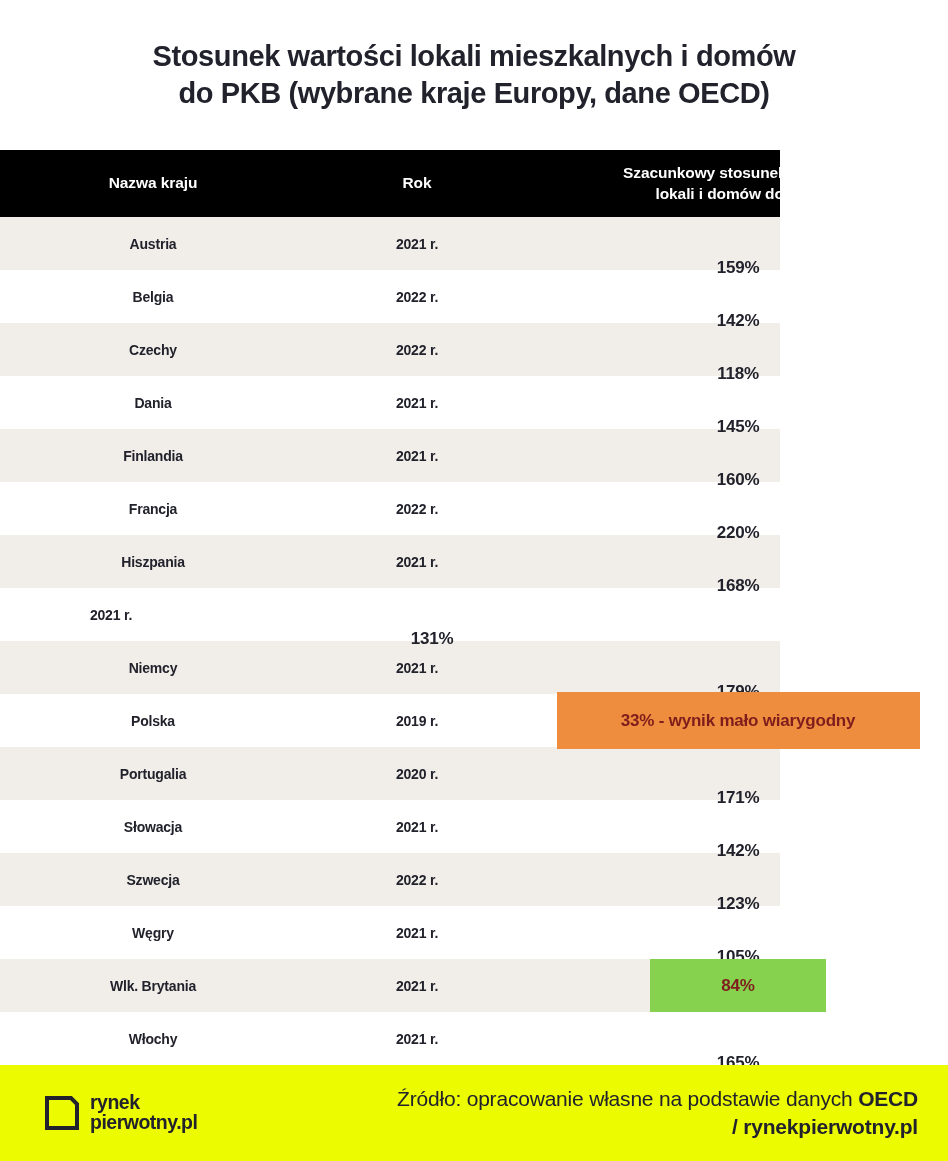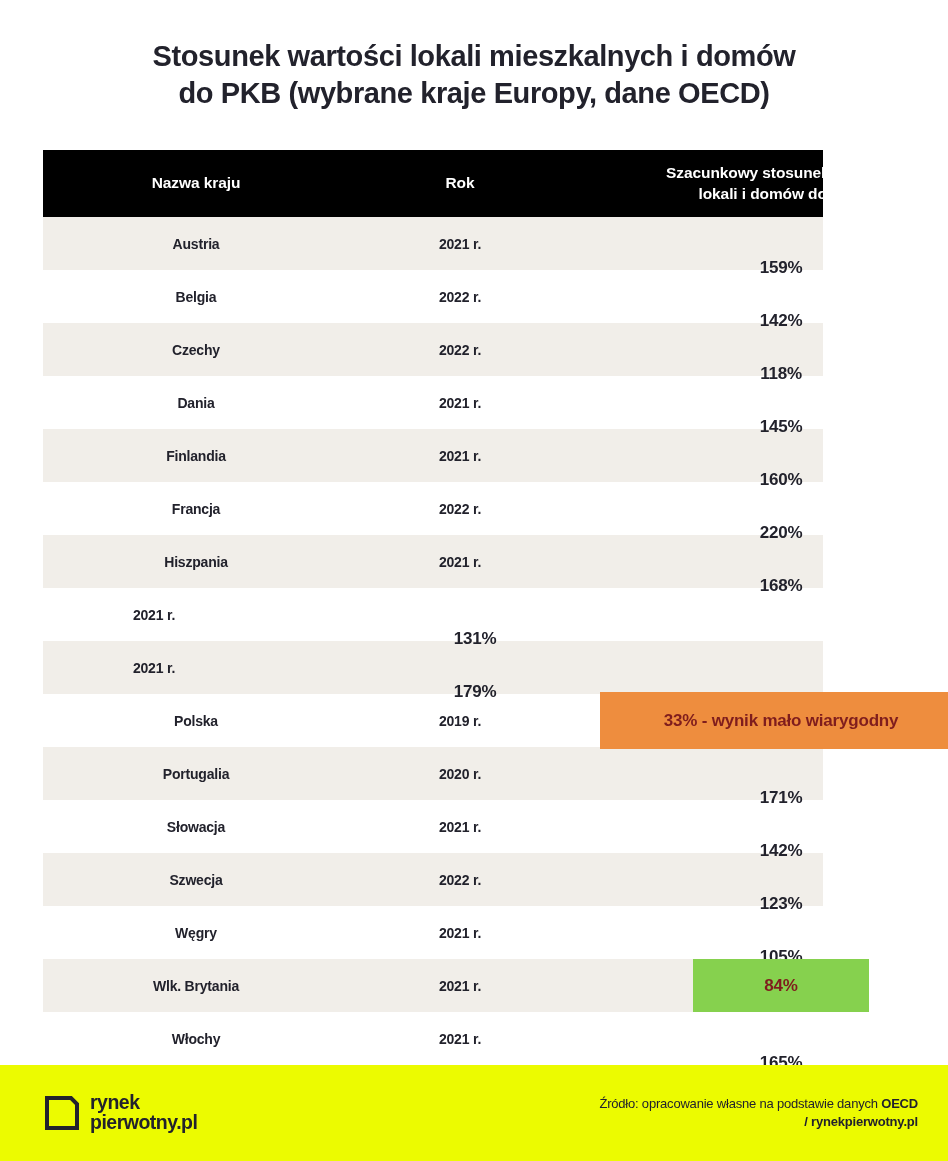--- a/index.html
+++ b/index.html
@@ -47,7 +47,6 @@
   .table {
     width: 780px;
     flex: 0 0 auto;
-    padding-left: 43px;
   }
   .thead {
     background: #000000;

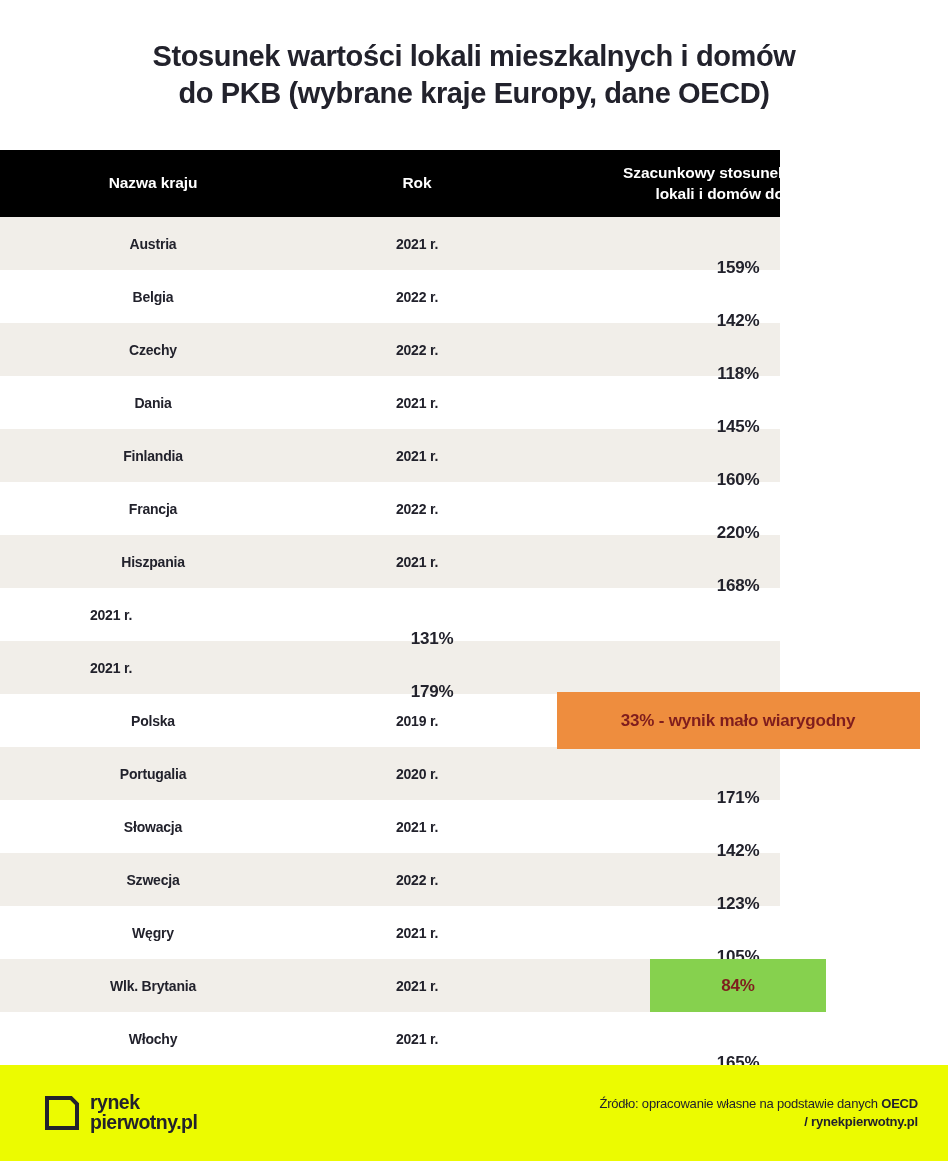--- a/index.html
+++ b/index.html
@@ -237,6 +237,7 @@
           </div>
         </div>
         <div class="trow alt">
+          <div class="cell col-country">Niemcy</div>
           <div class="cell col-year">2021 r.</div>
           <div class="cell-value-wrap">
             <div class="value-plain">179%</div>

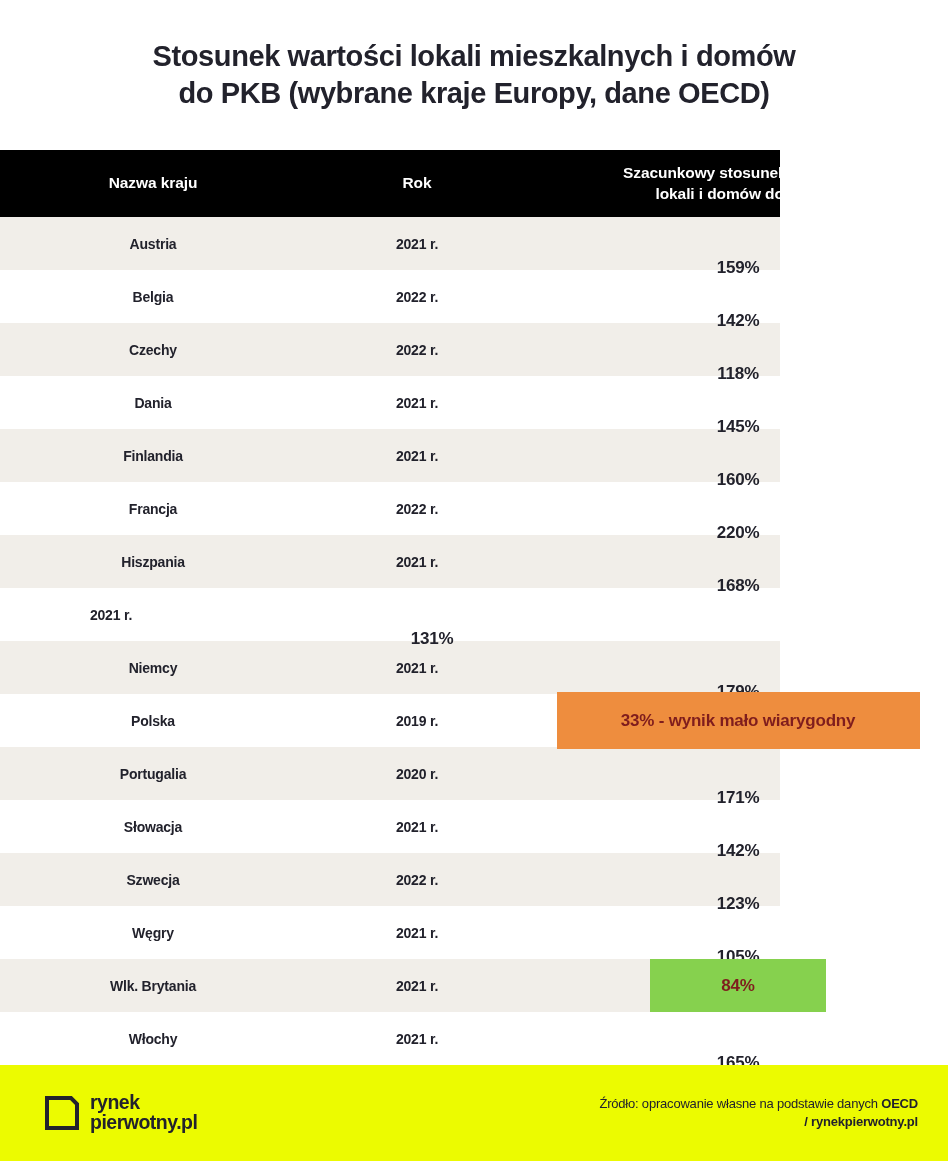--- a/index.html
+++ b/index.html
@@ -151,7 +151,7 @@
   .source {
     text-align: right;
     line-height: 1.35;
-    font-size: 13px;
+    font-size: 21px;
     color: #22222c;
     letter-spacing: -0.2px;
   }

